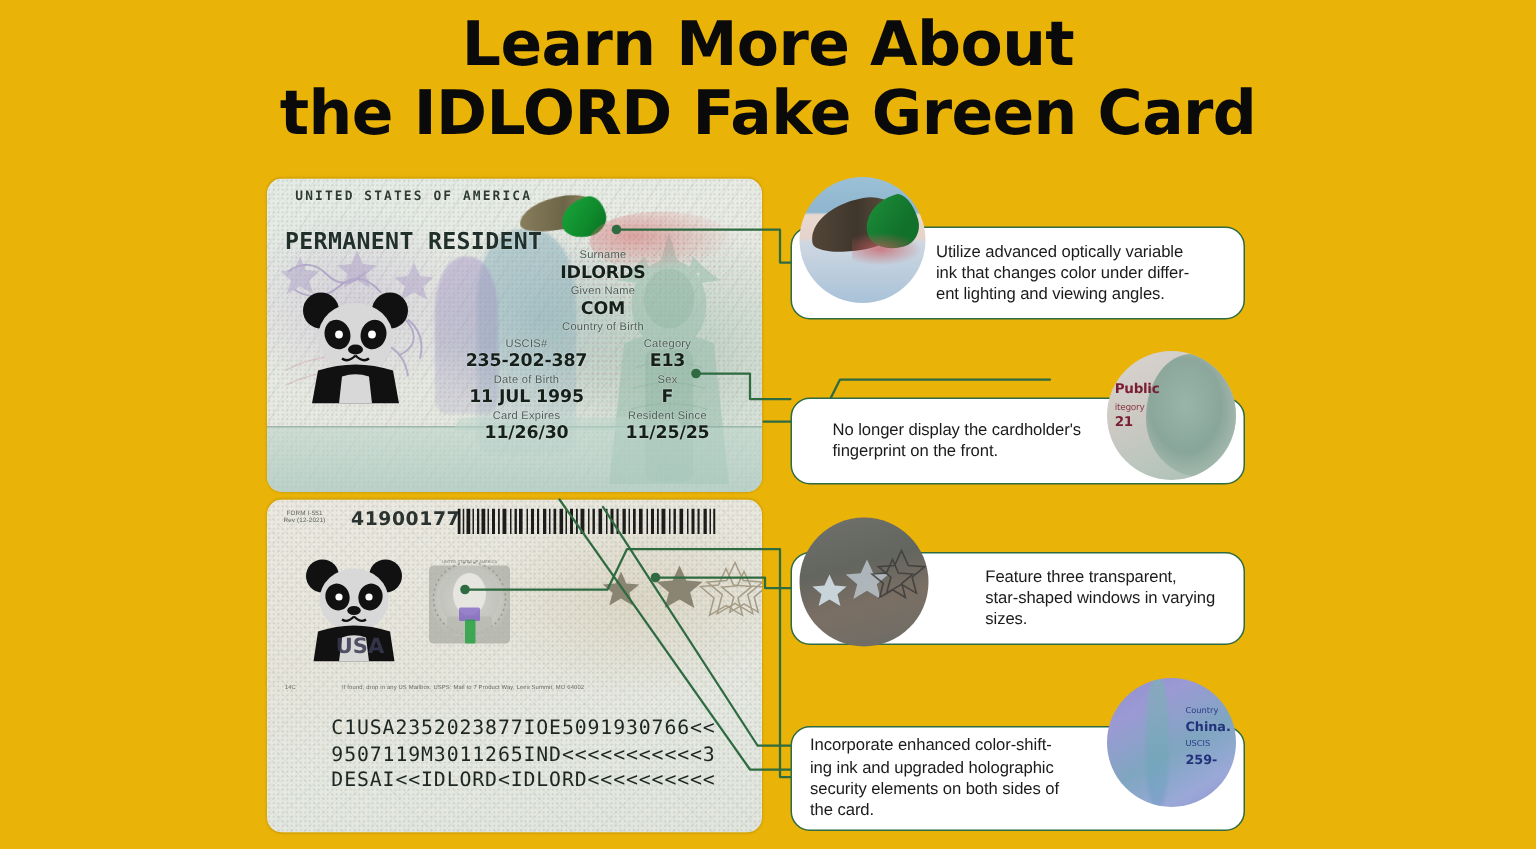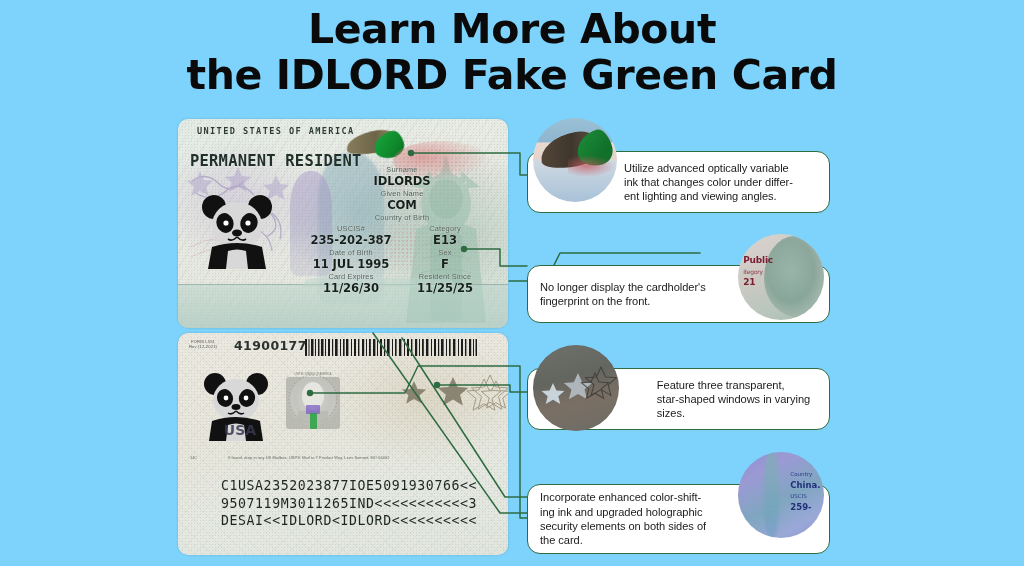--- a/index.html
+++ b/index.html
@@ -10,7 +10,7 @@
     font-family: "Liberation Sans", sans-serif;
     overflow: hidden;
   }
-  #page { position: relative; width: 1024px; height: 566px; background: #7dd3fc; }
+  #page { position: relative; width: 1024px; height: 566px; background: #eab308; }
 
   
   .title-block {

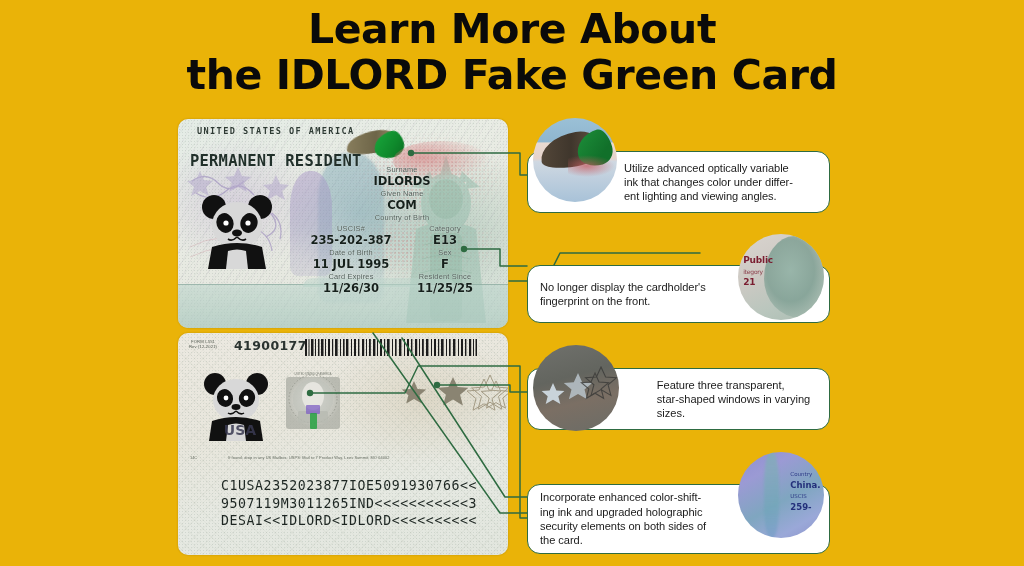--- a/index.html
+++ b/index.html
@@ -581,7 +581,7 @@
     <div class="blob-red"></div>
   </div>
 
-  <div class="callout" style="left:527px; top:265px; width:303px; height:58px; padding-left:12px; padding-right:96px;">
+  <div class="callout" style="left:527px; top:265px; width:303px; height:58px; padding-left:27px; padding-right:96px;">
     <div class="callout-text">No longer display the cardholder's
 fingerprint on the front.</div>
   </div>

